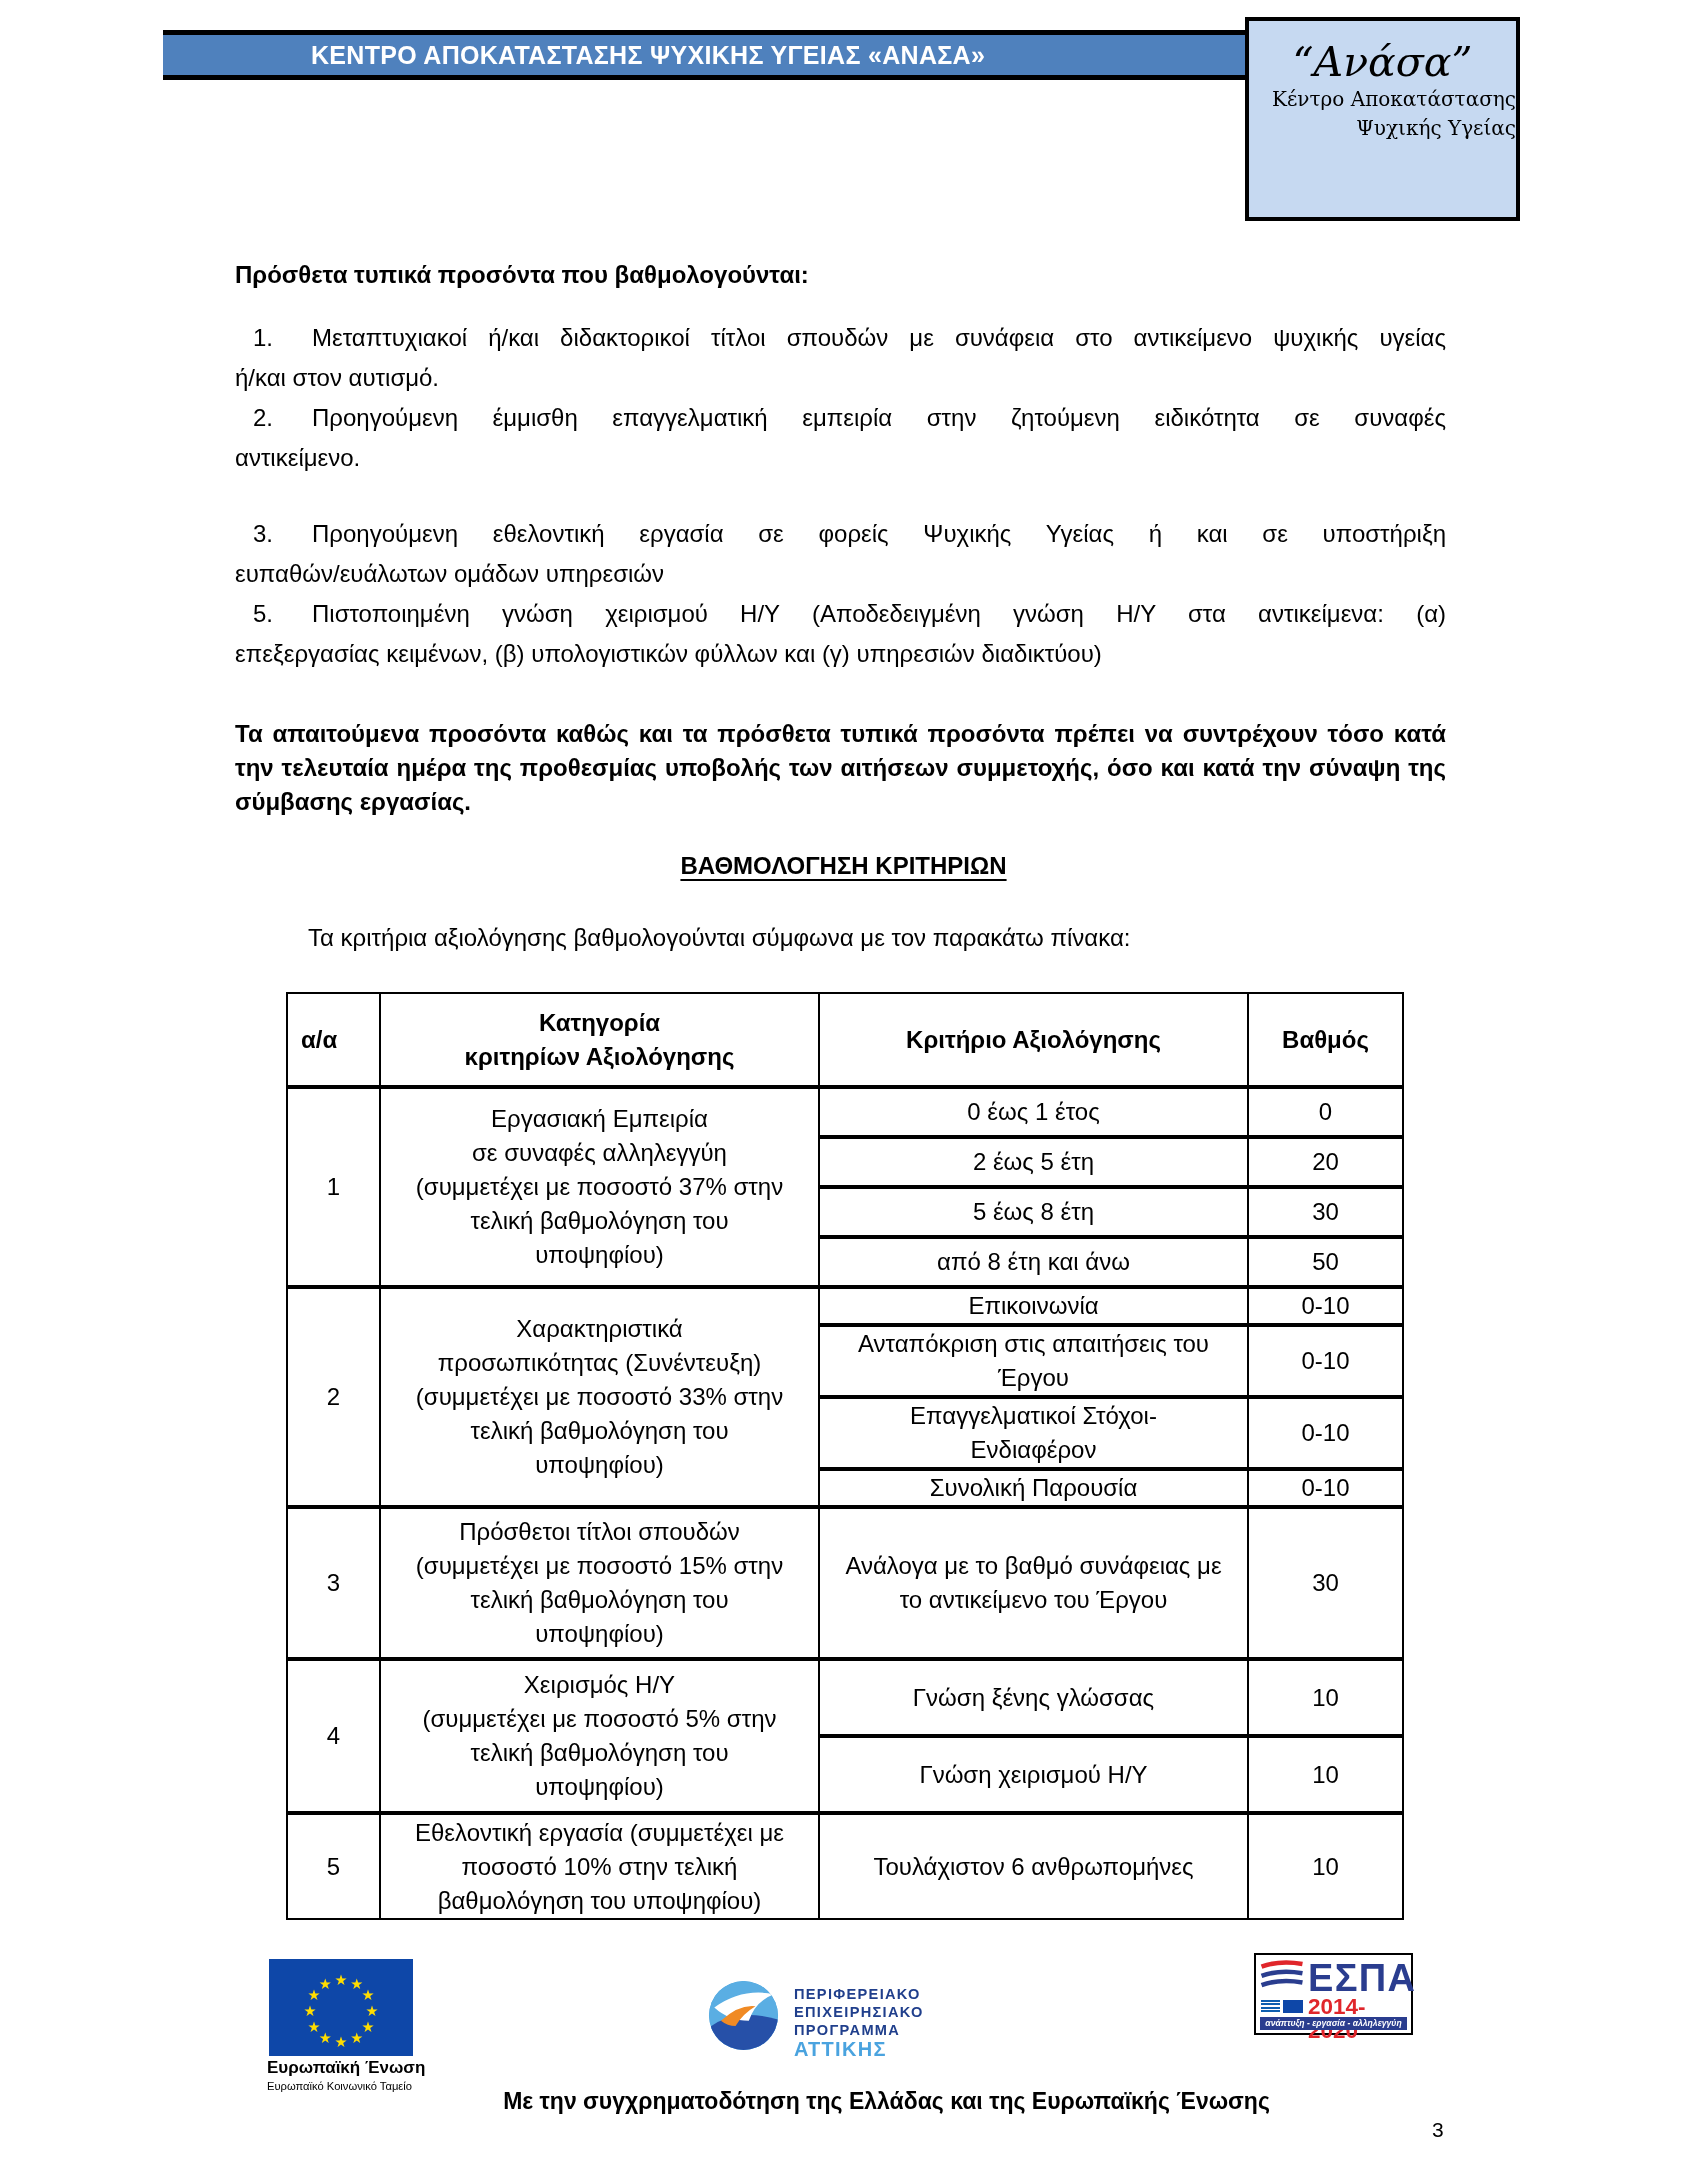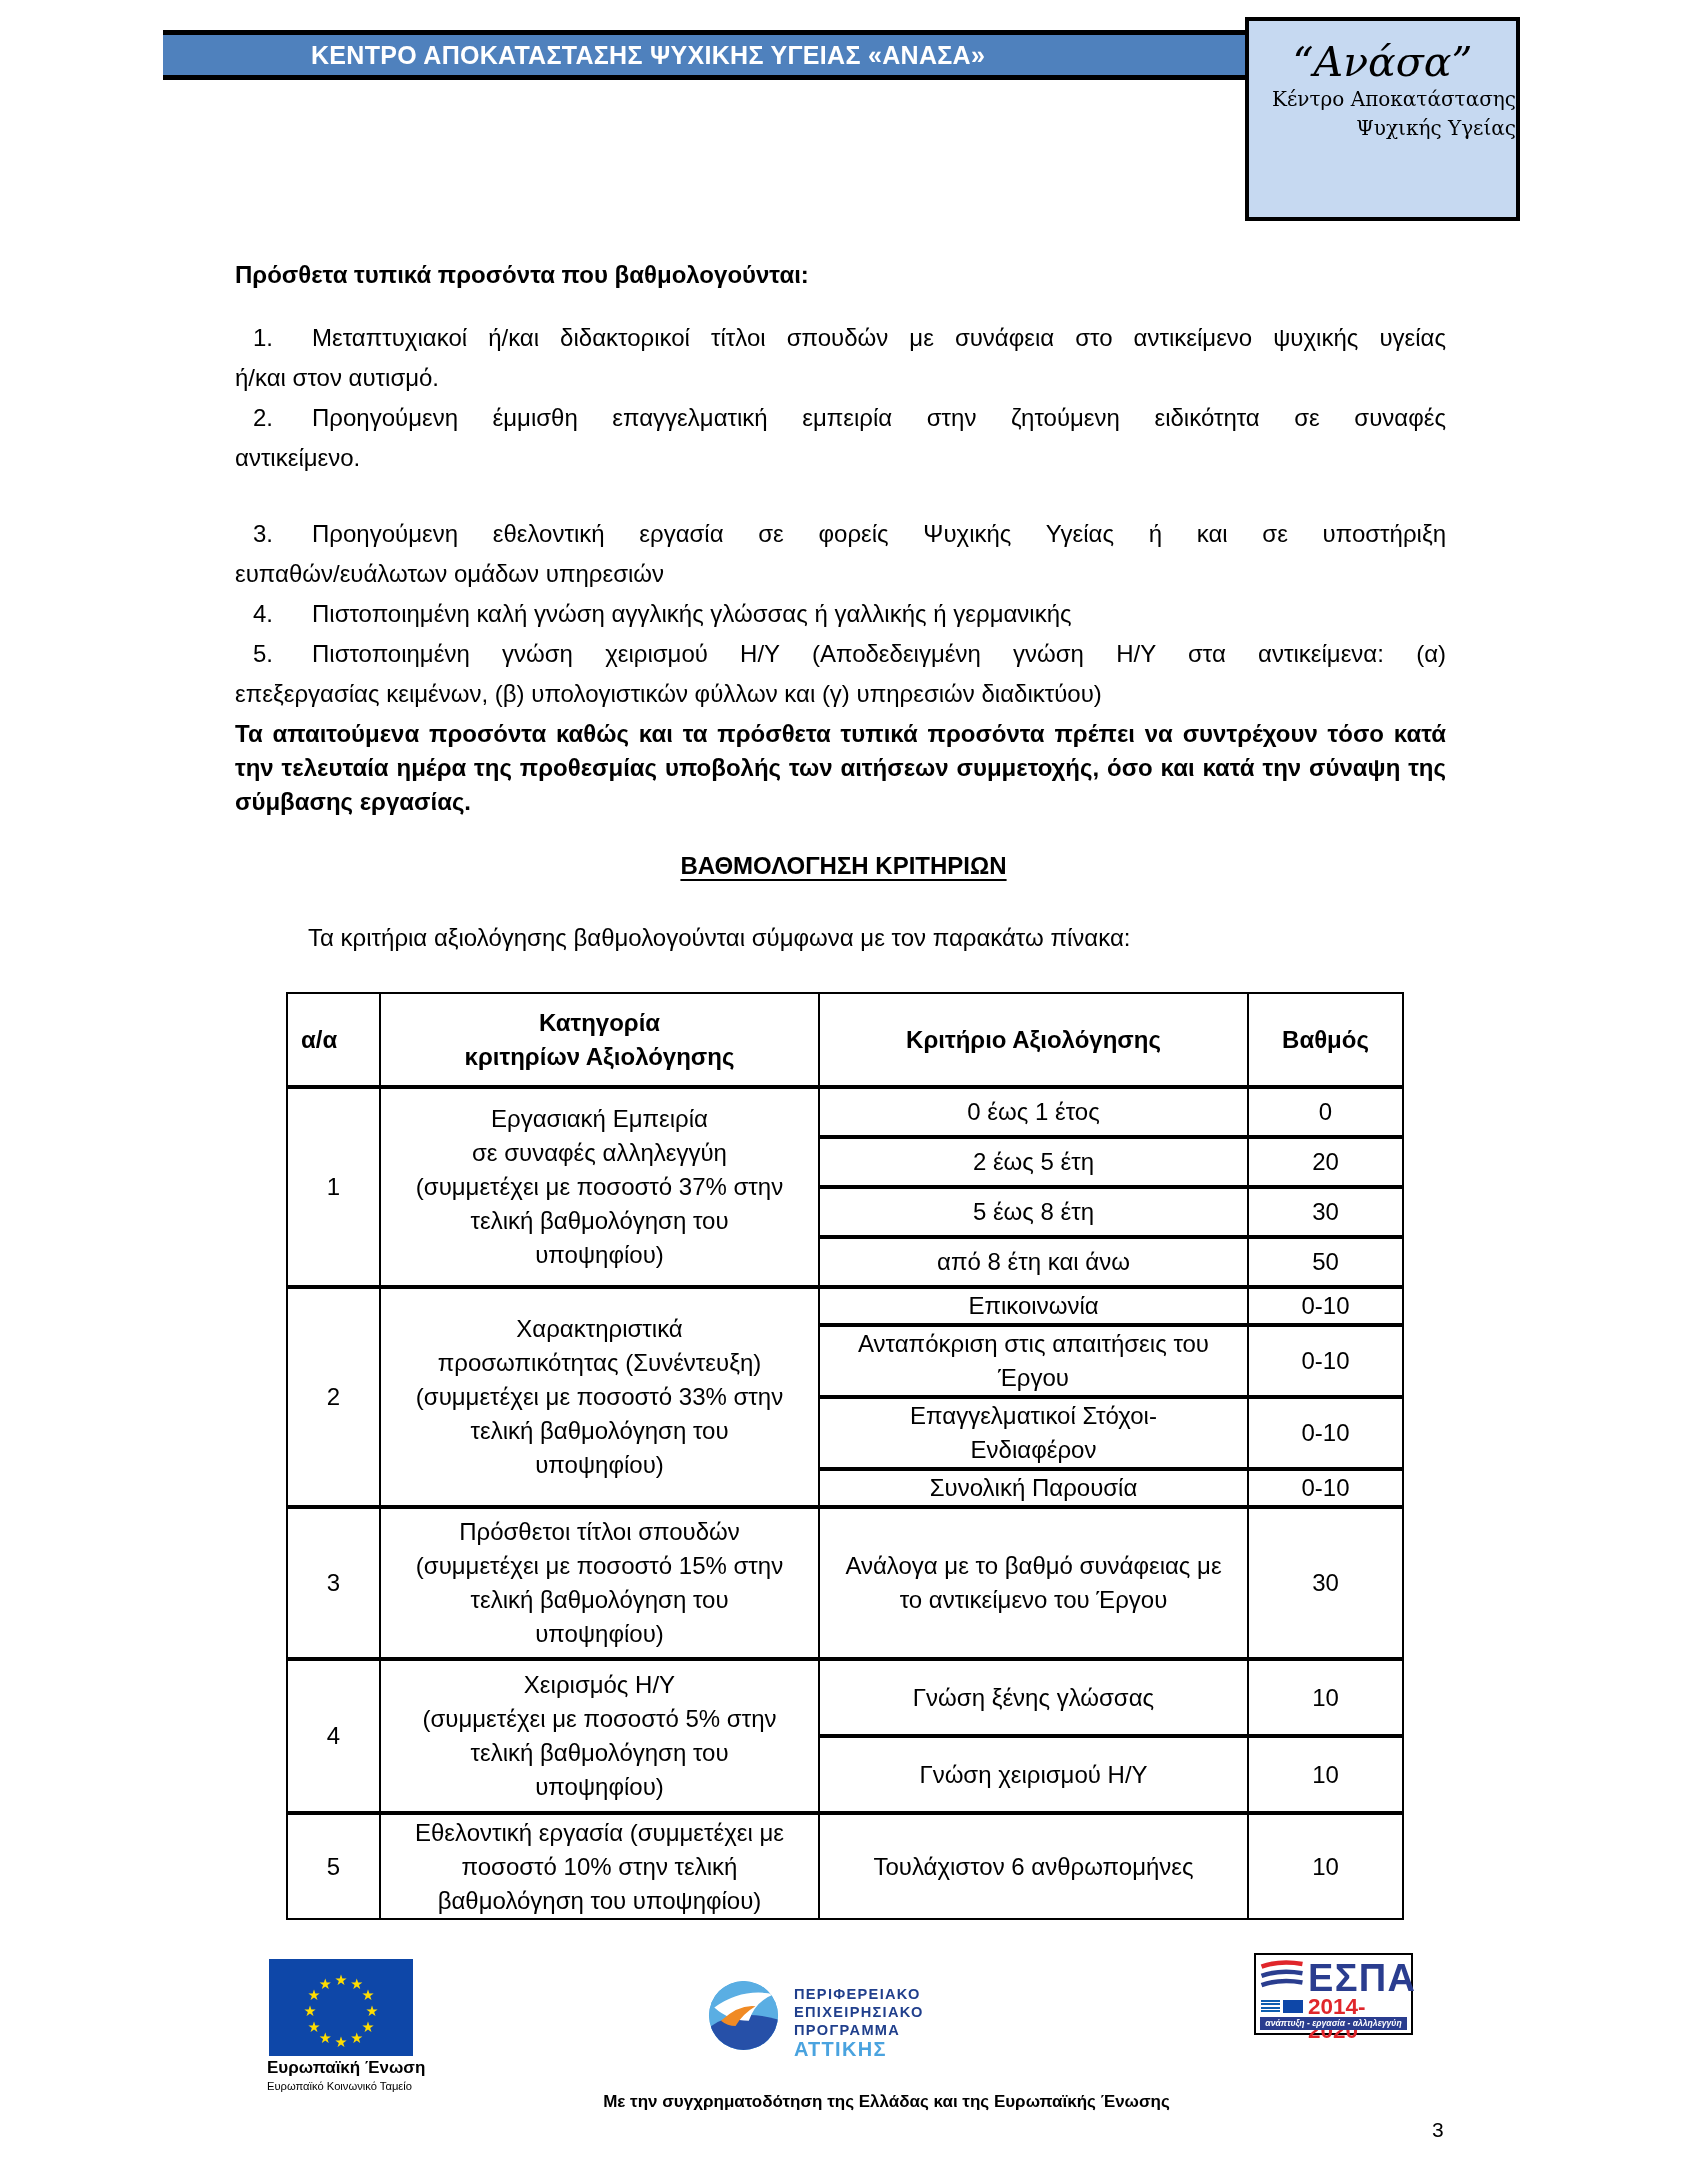--- a/index.html
+++ b/index.html
@@ -86,9 +86,6 @@
     <div>ευπαθών/ευάλωτων ομάδων υπηρεσιών</div>
   </div>
   <div class="li">
-    <div><span class="num">4.</span><span>Πιστοποιημένη καλή γνώση αγγλικής γλώσσας  ή γαλλικής ή γερμανικής</span></div>
-  </div>
-  <div class="li">
     <div style="text-align:justify;text-align-last:justify;"><span class="num">5.</span><span>Πιστοποιημένη γνώση χειρισμού Η/Υ (Αποδεδειγμένη γνώση Η/Υ στα αντικείμενα: (α)</span></div>
     <div>επεξεργασίας κειμένων, (β) υπολογιστικών φύλλων και (γ) υπηρεσιών διαδικτύου)</div>
   </div>

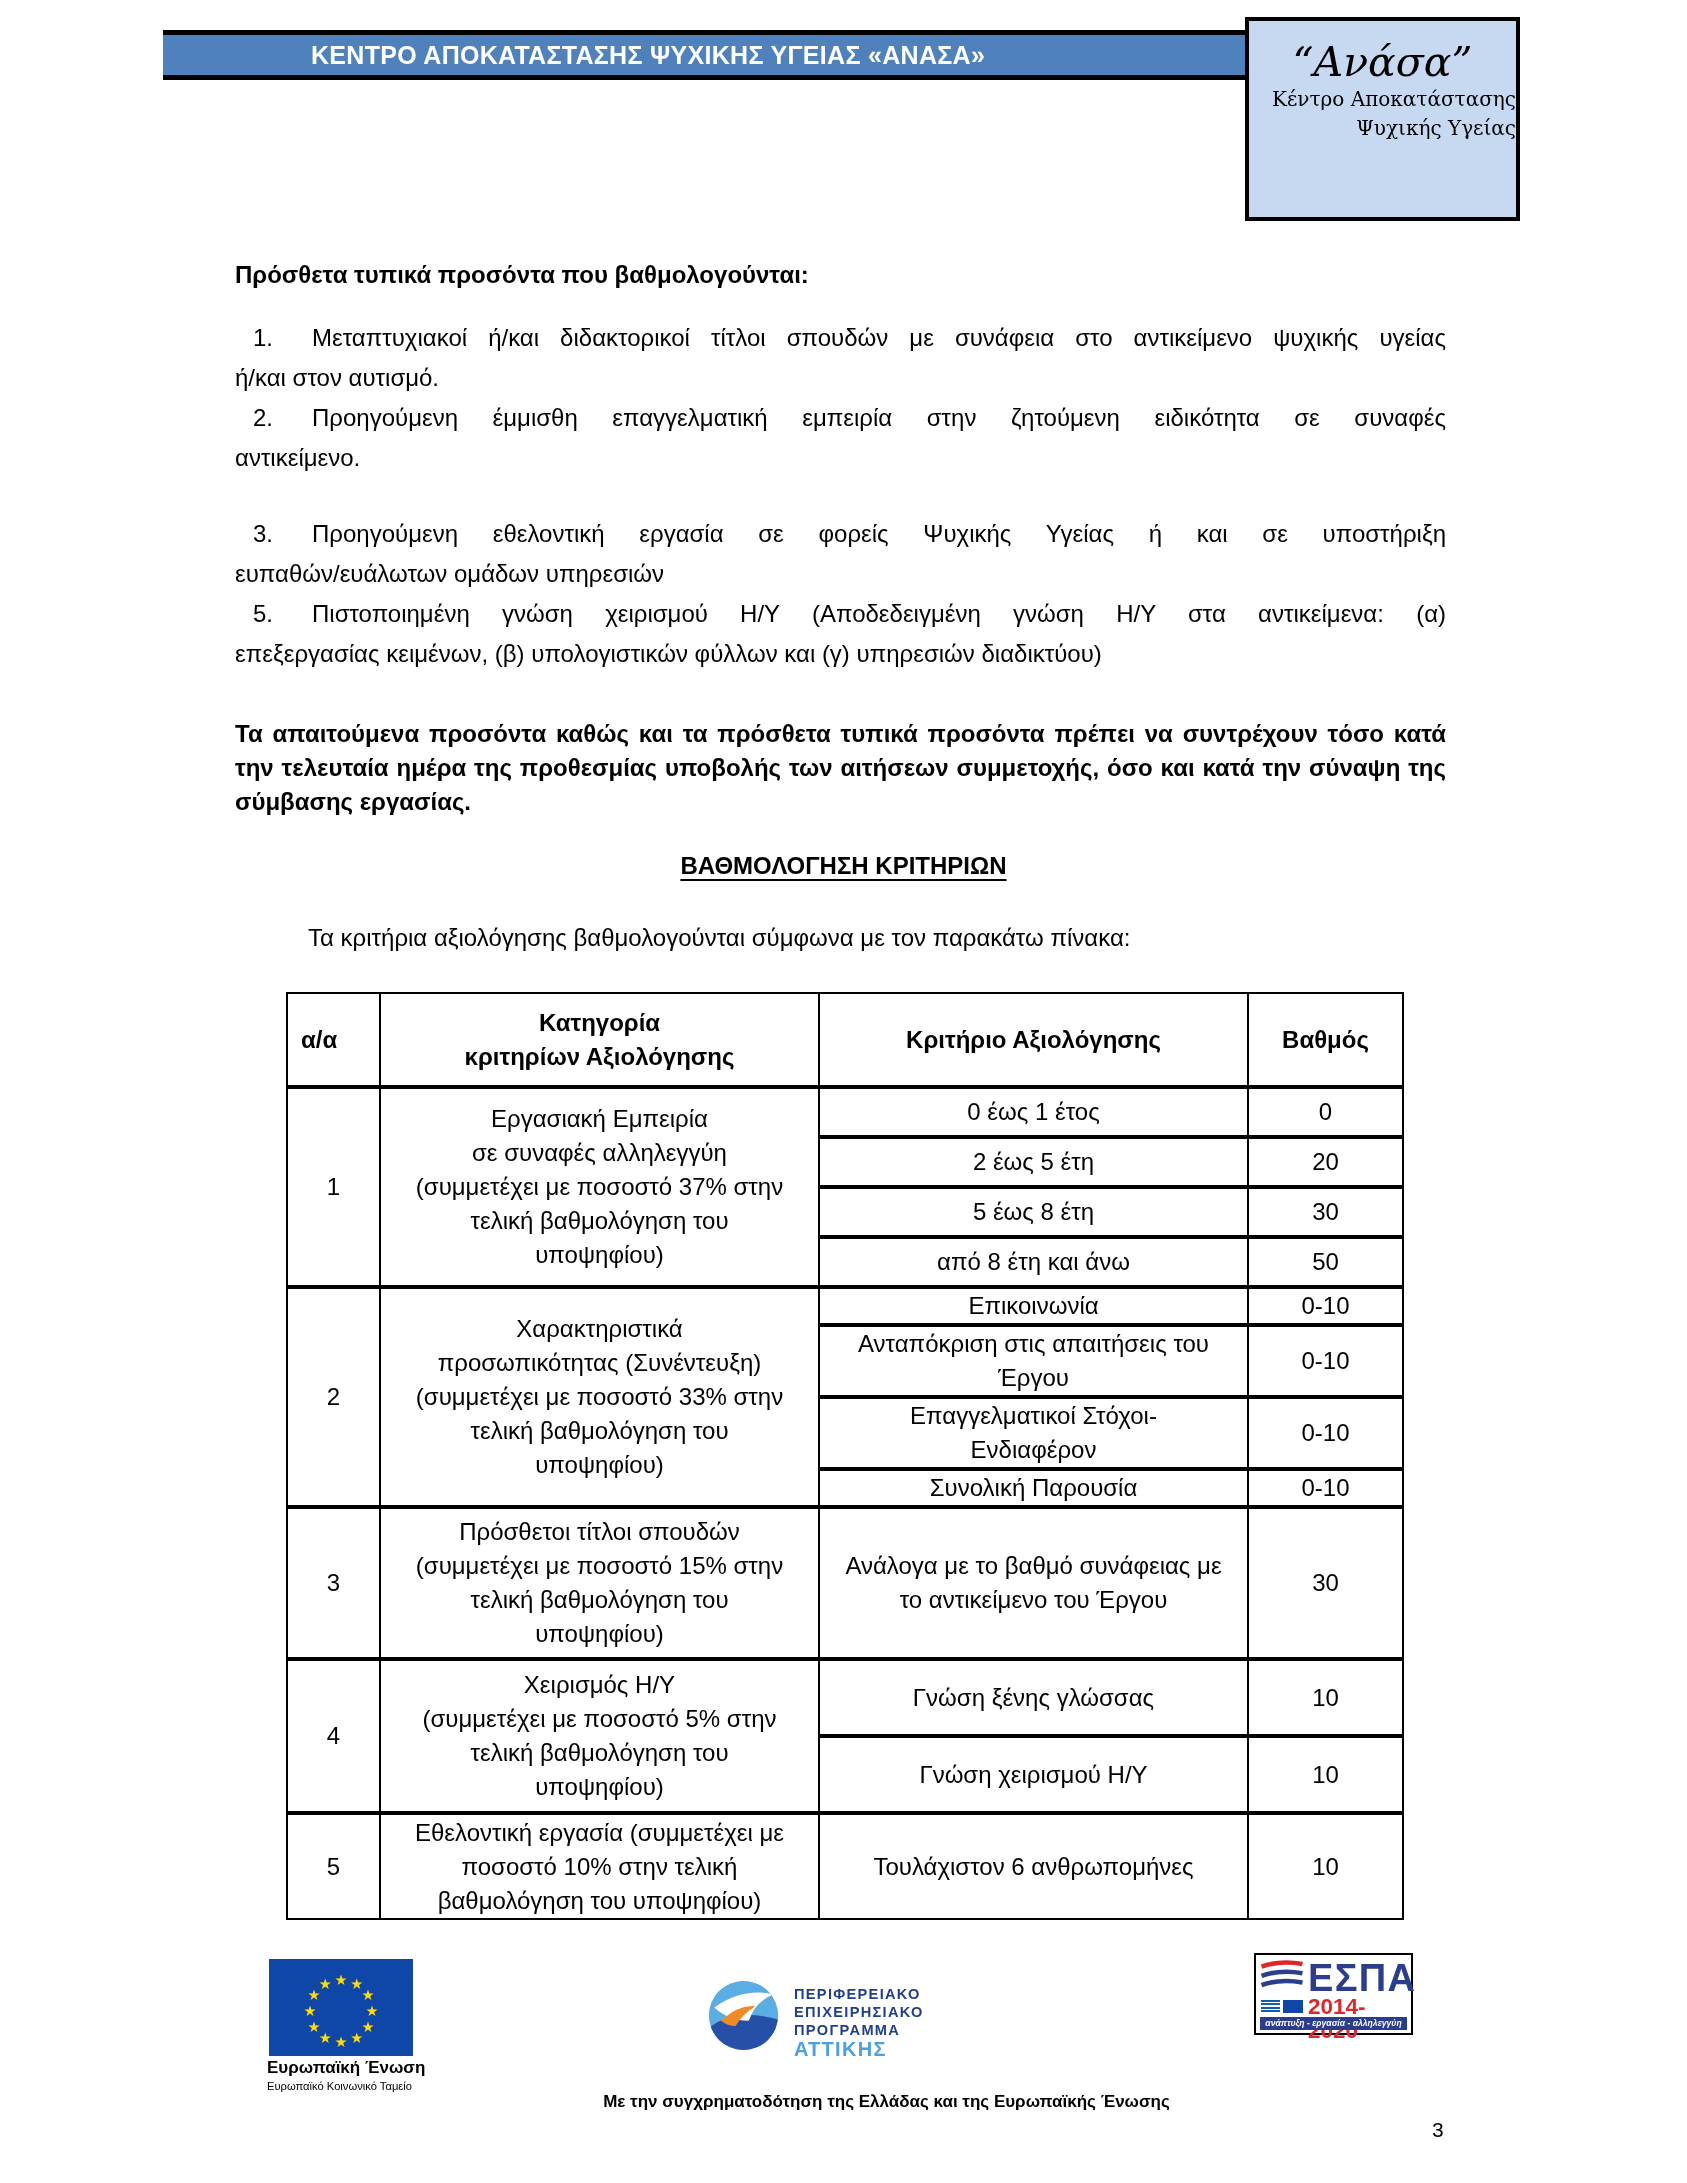--- a/index.html
+++ b/index.html
@@ -56,7 +56,7 @@
                  color:#e0262b; line-height:24px; }
   .espa .tag { position:absolute; left:4px; right:4px; bottom:2.6px; height:13.2px; background:#2a3d8f;
                color:#fff; font-size:8.6px; font-weight:bold; line-height:13.2px; text-align:center; font-style:italic; }
-  .cofund { left:0; width:1687px; top:2091px; text-align:center; font-size:17px; font-weight:bold; line-height:21px; padding-left:86px; box-sizing:border-box; }
+  .cofund { left:0; width:1687px; top:2091px; text-align:center; font-size:23px; font-weight:bold; line-height:21px; padding-left:86px; box-sizing:border-box; }
   .pageno { left:1432px; top:2117px; font-size:21px; line-height:26.5px; }
 </style>
 </head>

